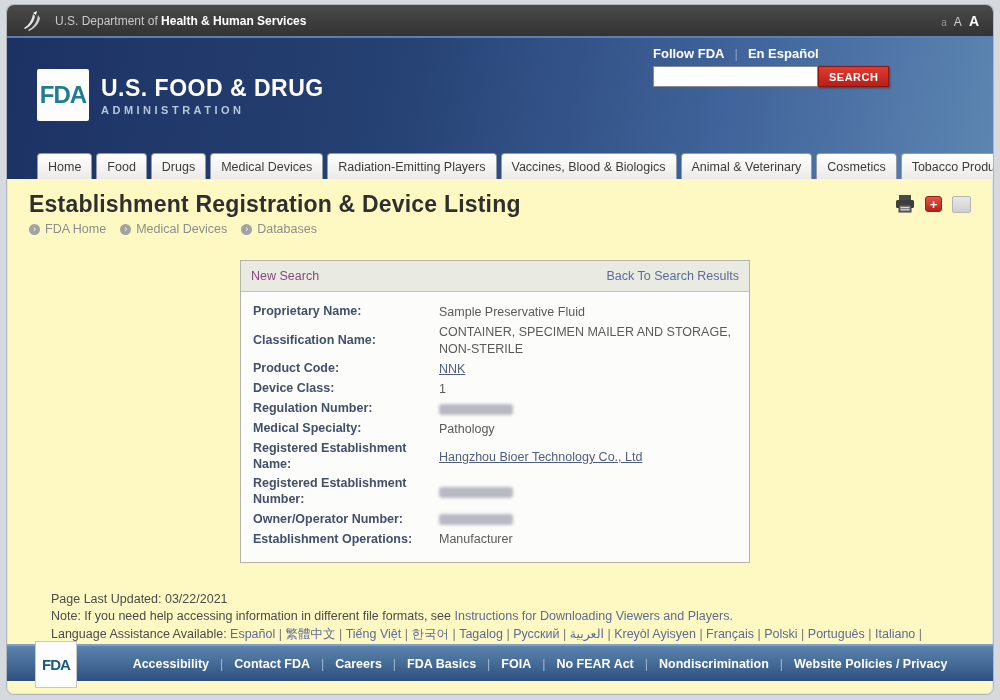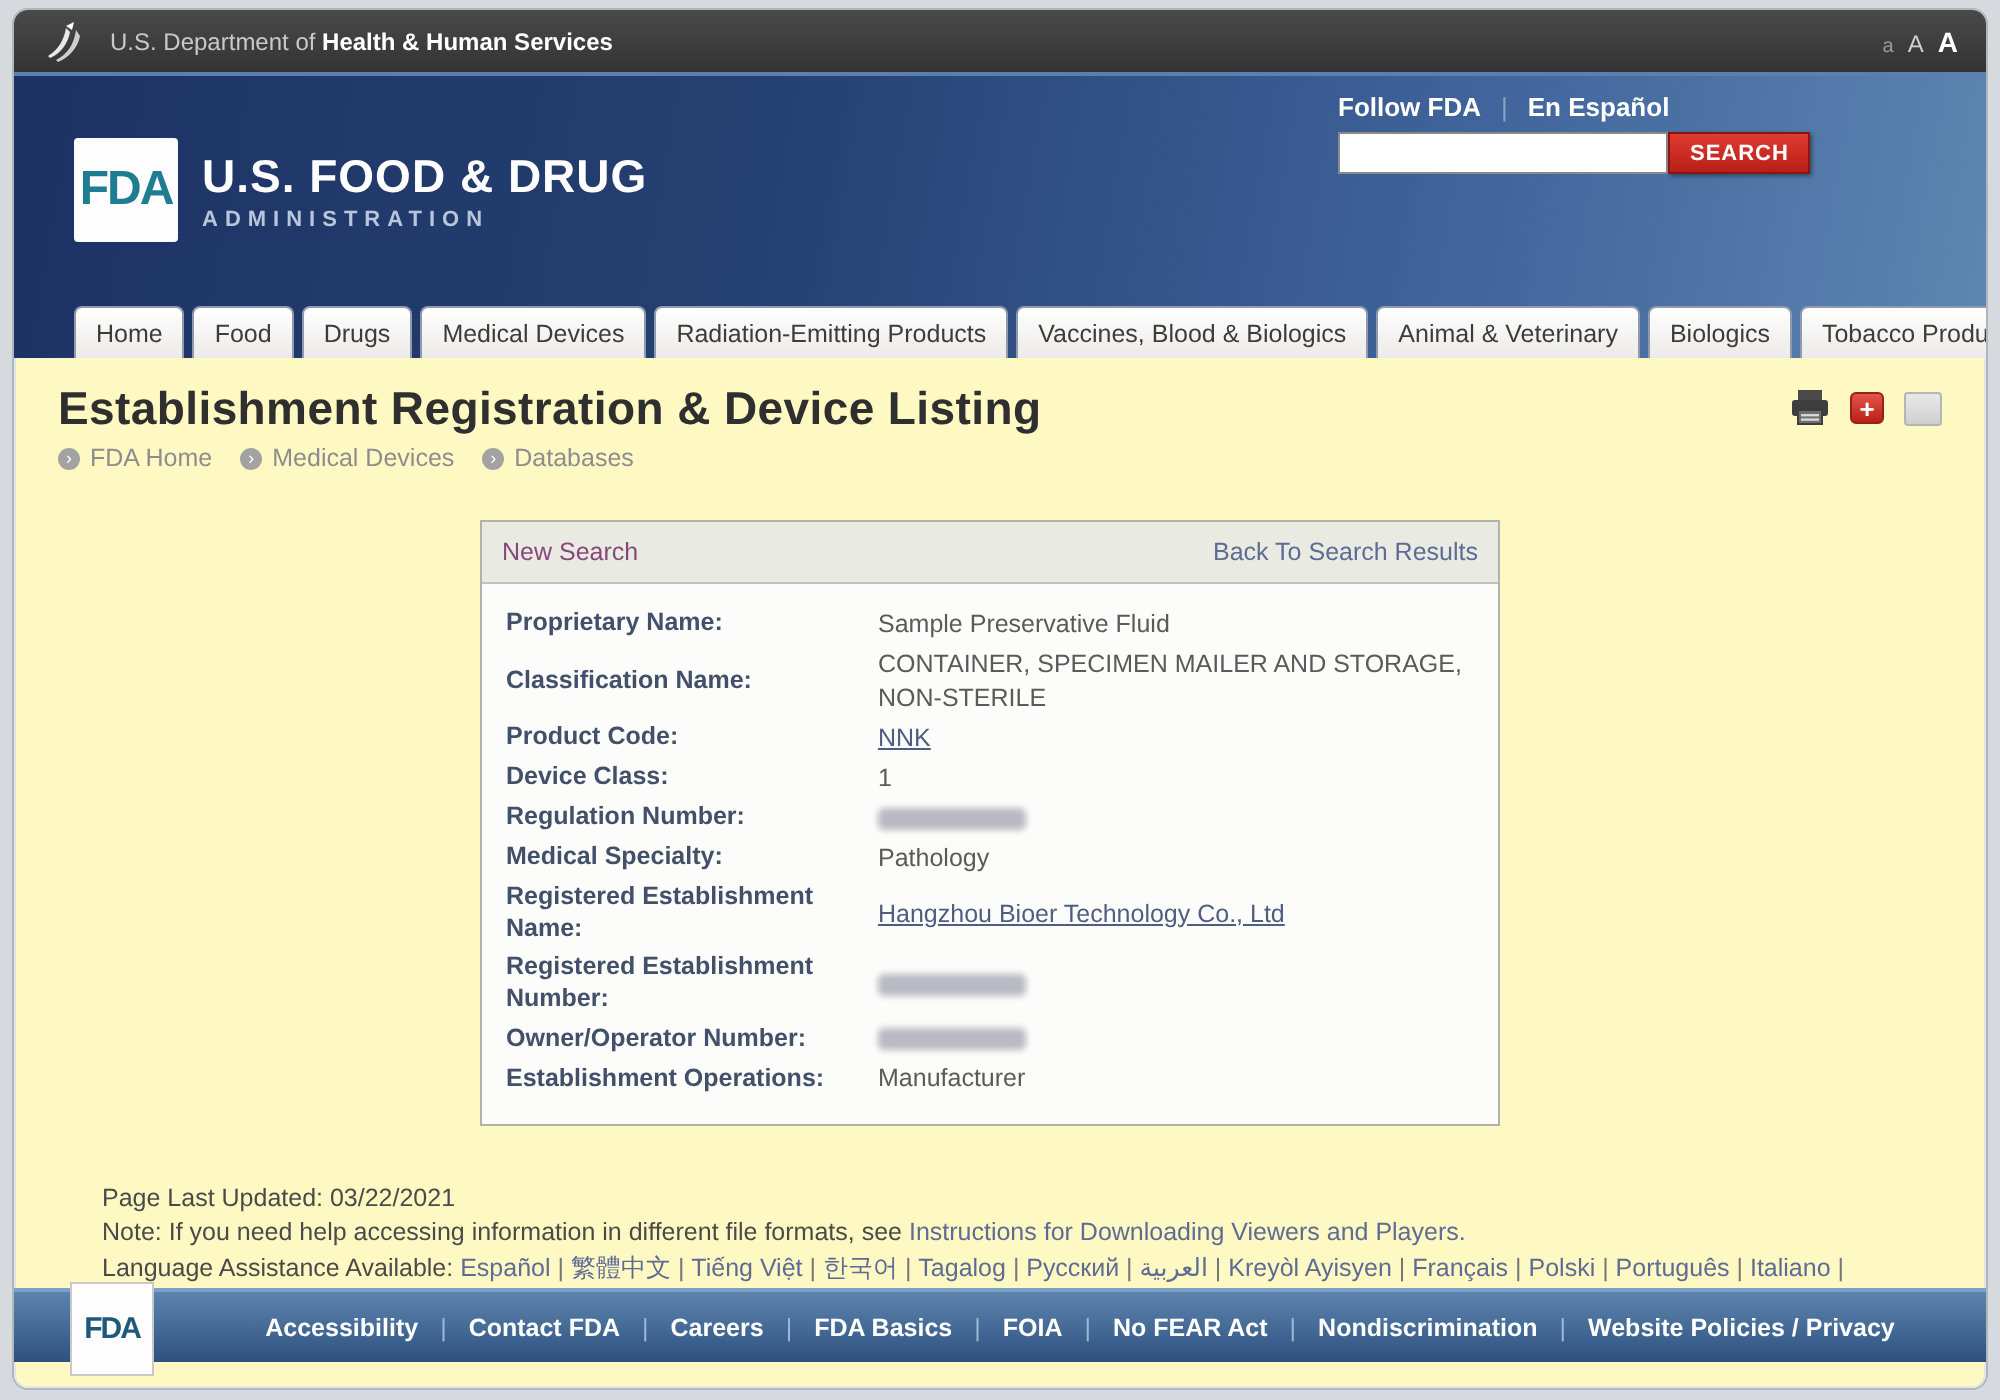--- a/index.html
+++ b/index.html
@@ -29,7 +29,7 @@
   .brand-line1 { font-size:23px; font-weight:bold; letter-spacing:.5px; }
   .brand-line2 { font-size:11px; font-weight:bold; letter-spacing:3.5px; color:#b9c6da; margin-top:2px; }
 
-  .search-zone { position:absolute; right:94px; top:8px; width:230px; }
+  .search-zone { position:absolute; right:110px; top:8px; width:230px; }
   .follow-row { color:#ffffff; font-weight:bold; font-size:13px; display:flex; gap:10px; justify-content:flex-start; margin-bottom:5px; }
   .follow-row .pipe { color:#8aa0c0; font-weight:normal; }
   .search-row { display:flex; }

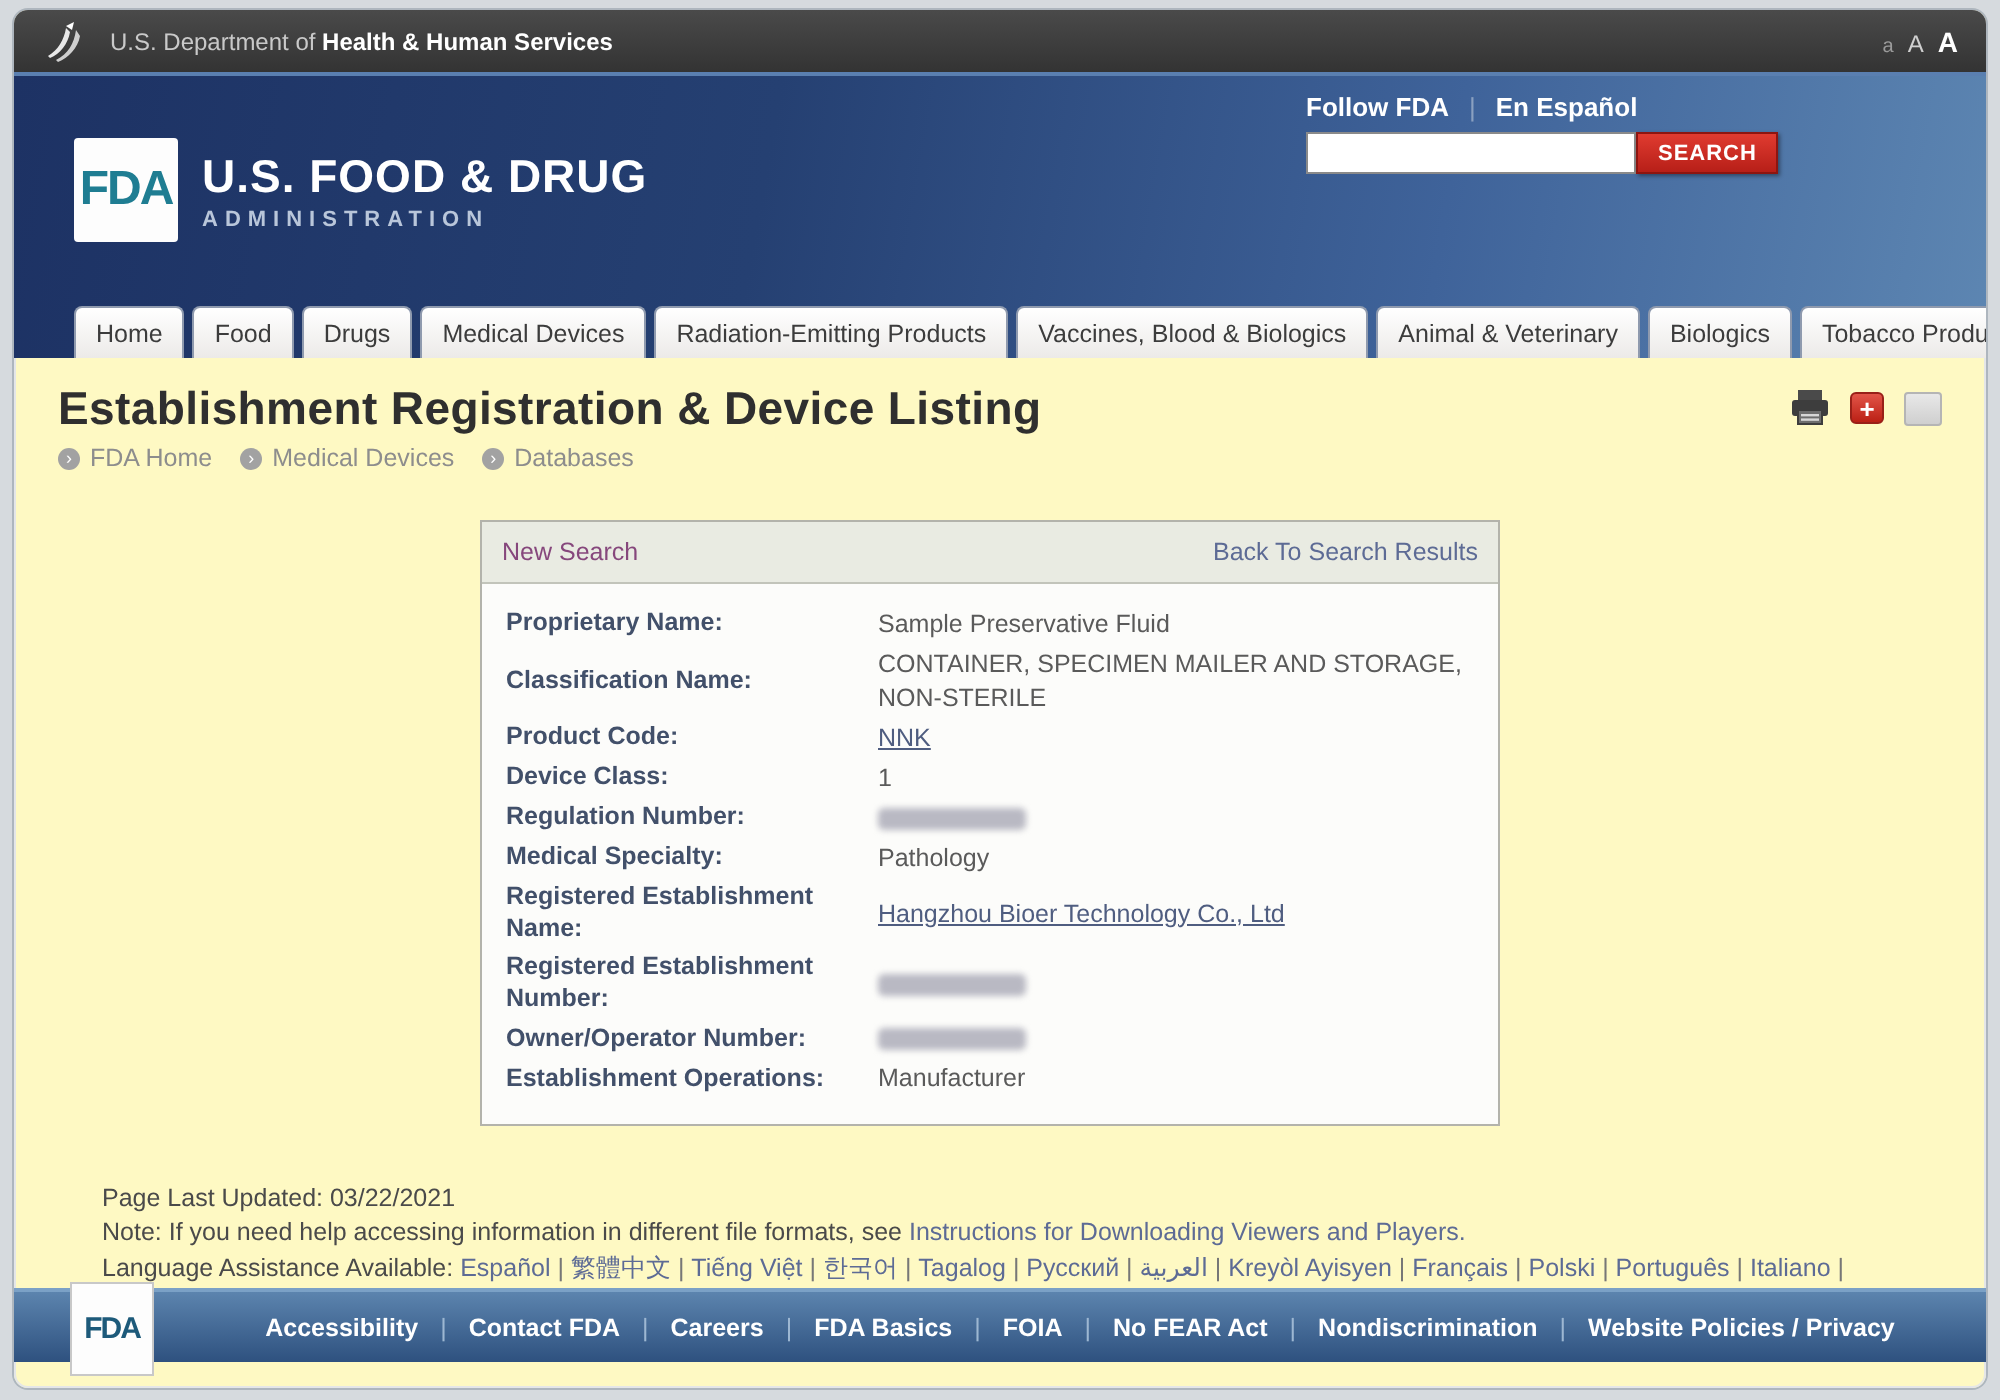--- a/index.html
+++ b/index.html
@@ -139,7 +139,7 @@
 
         <span class="tab">Medical Devices</span>
 
-        <span class="tab">Radiation-Emitting Products</span>
+        <span class="tab">Radiation-Emitting Players</span>
 
         <span class="tab">Vaccines, Blood &amp; Biologics</span>
 

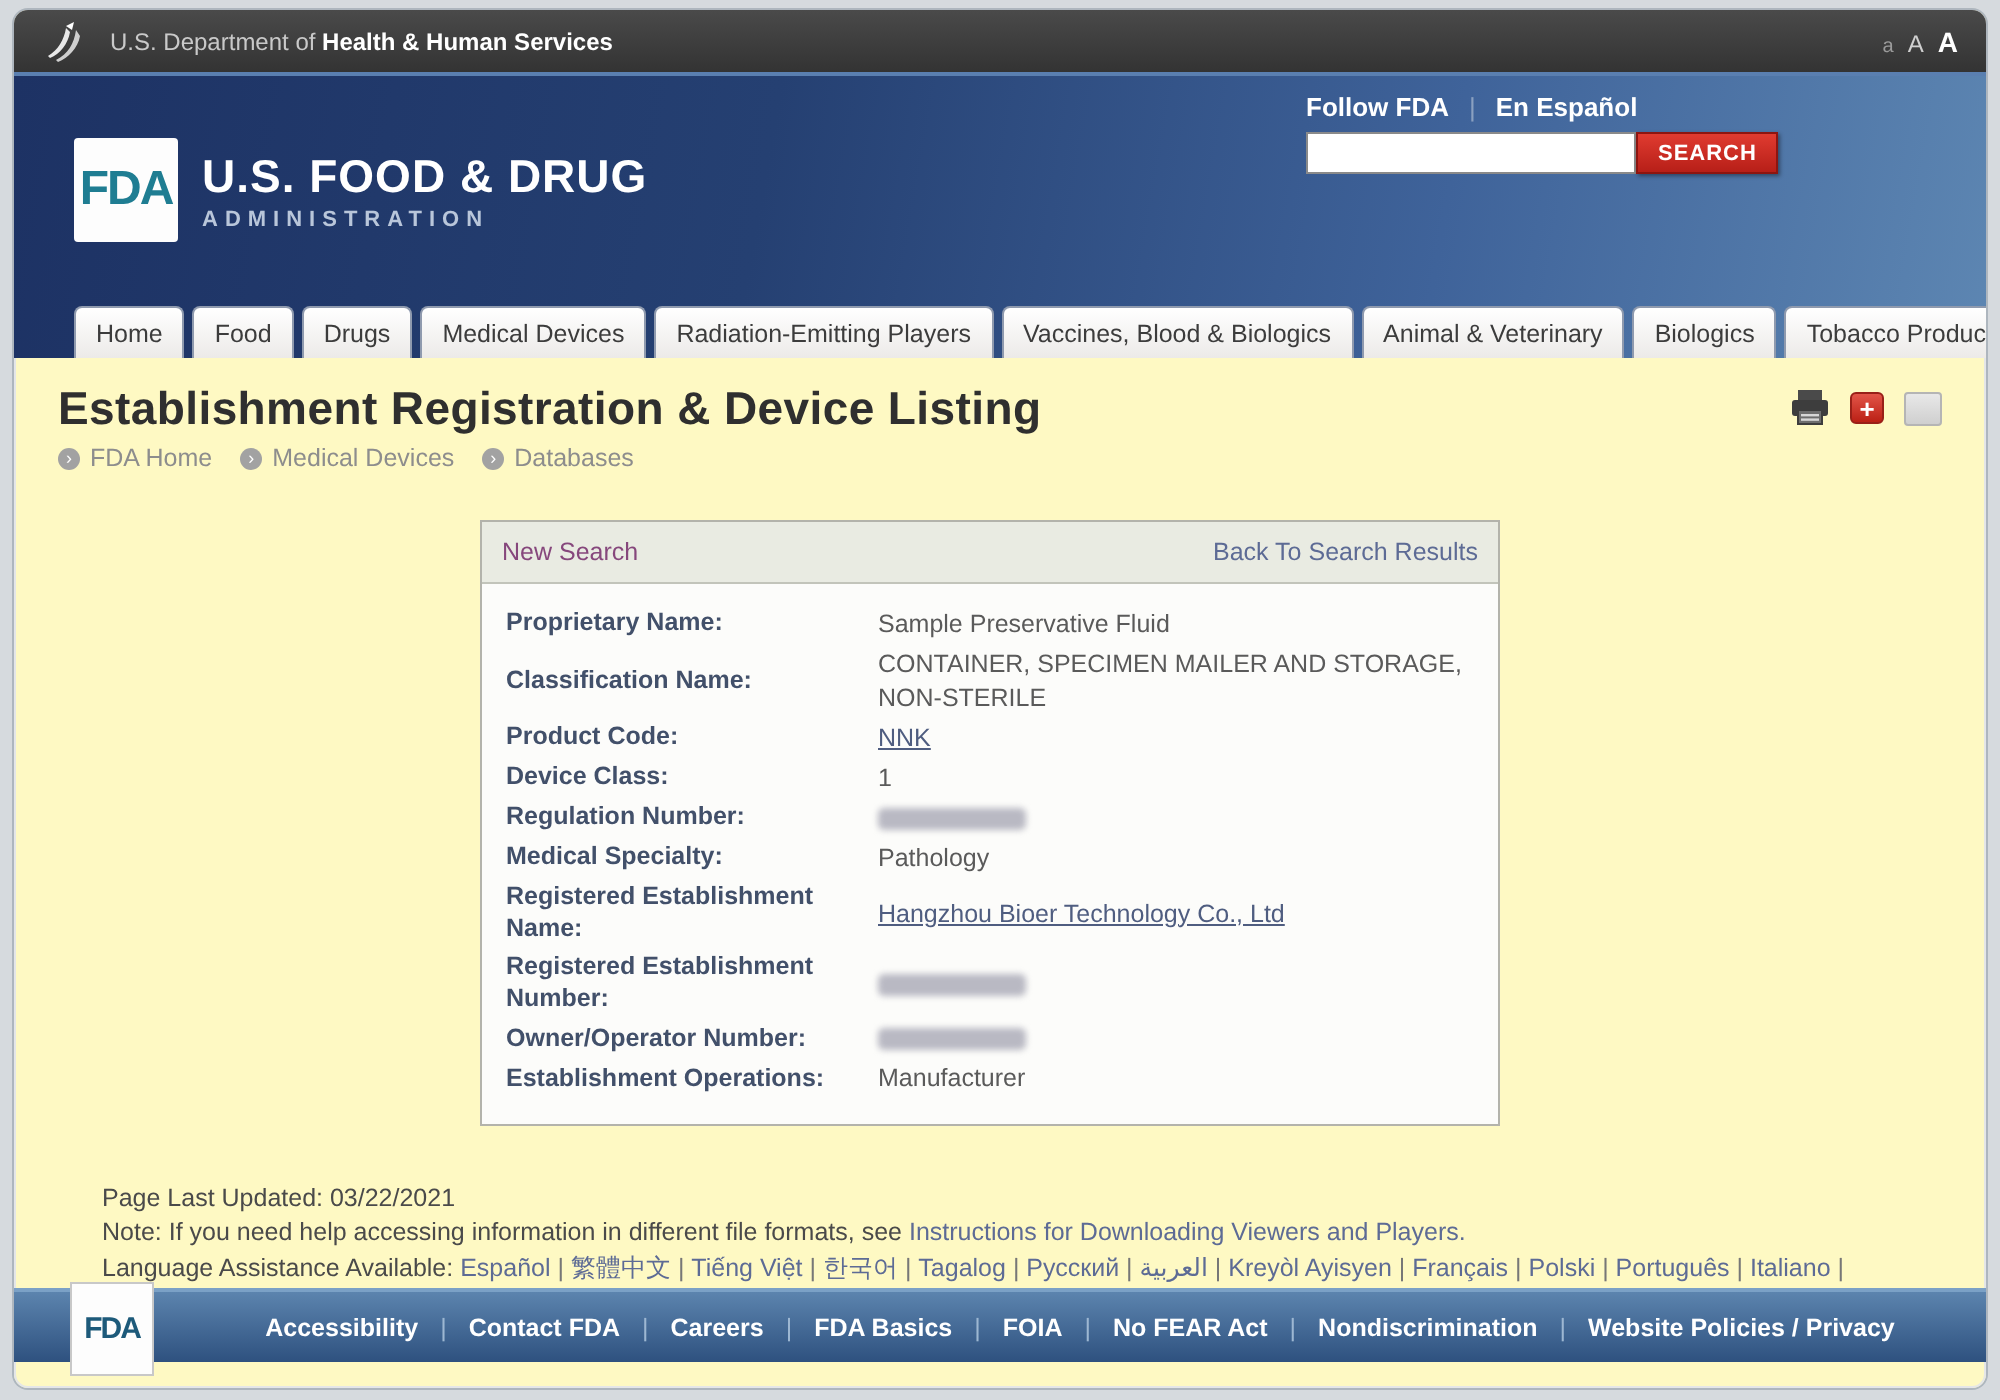--- a/index.html
+++ b/index.html
@@ -145,7 +145,7 @@
 
         <span class="tab">Animal &amp; Veterinary</span>
 
-        <span class="tab">Biologics</span>
+        <span class="tab">Cosmetics</span>
 
         <span class="tab">Tobacco Products</span>
 

